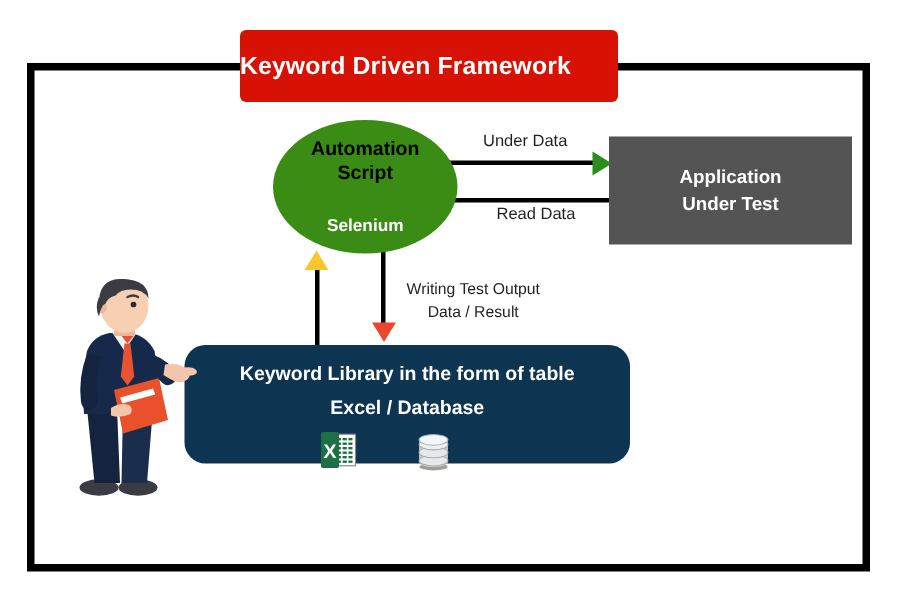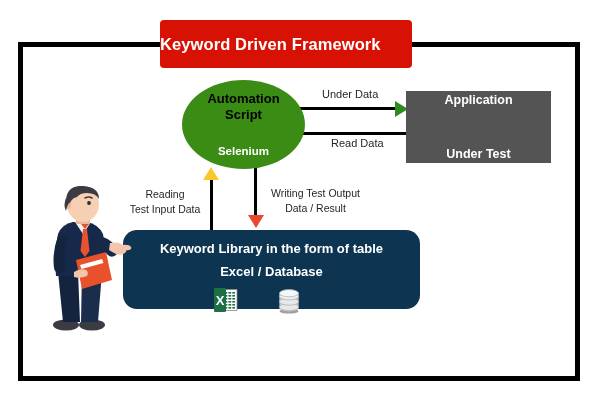--- a/index.html
+++ b/index.html
@@ -84,13 +84,13 @@
     position: absolute;
     left: 406px;
     top: 91px;
-    width: 145px;
+    width: 162px;
     height: 72px;
     background: #545454;
     display: flex;
     flex-direction: column;
     align-items: center;
-    justify-content: space-between;
+    justify-content: center;
     z-index: 8;
   }
   .gray-box span {

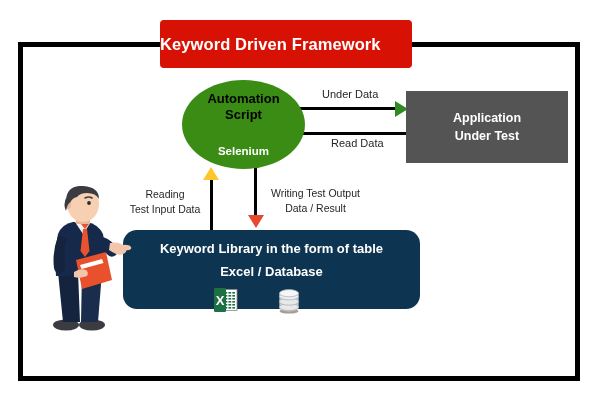--- a/index.html
+++ b/index.html
@@ -303,10 +303,6 @@
 
   <div class="line-read-in"></div>
   <div class="head-read-in"></div>
-  <div class="lbl-reading">
-    <div>Reading</div>
-    <div>Test Input Data</div>
-  </div>
 
   <div class="line-write-out"></div>
   <div class="head-write-out"></div>

